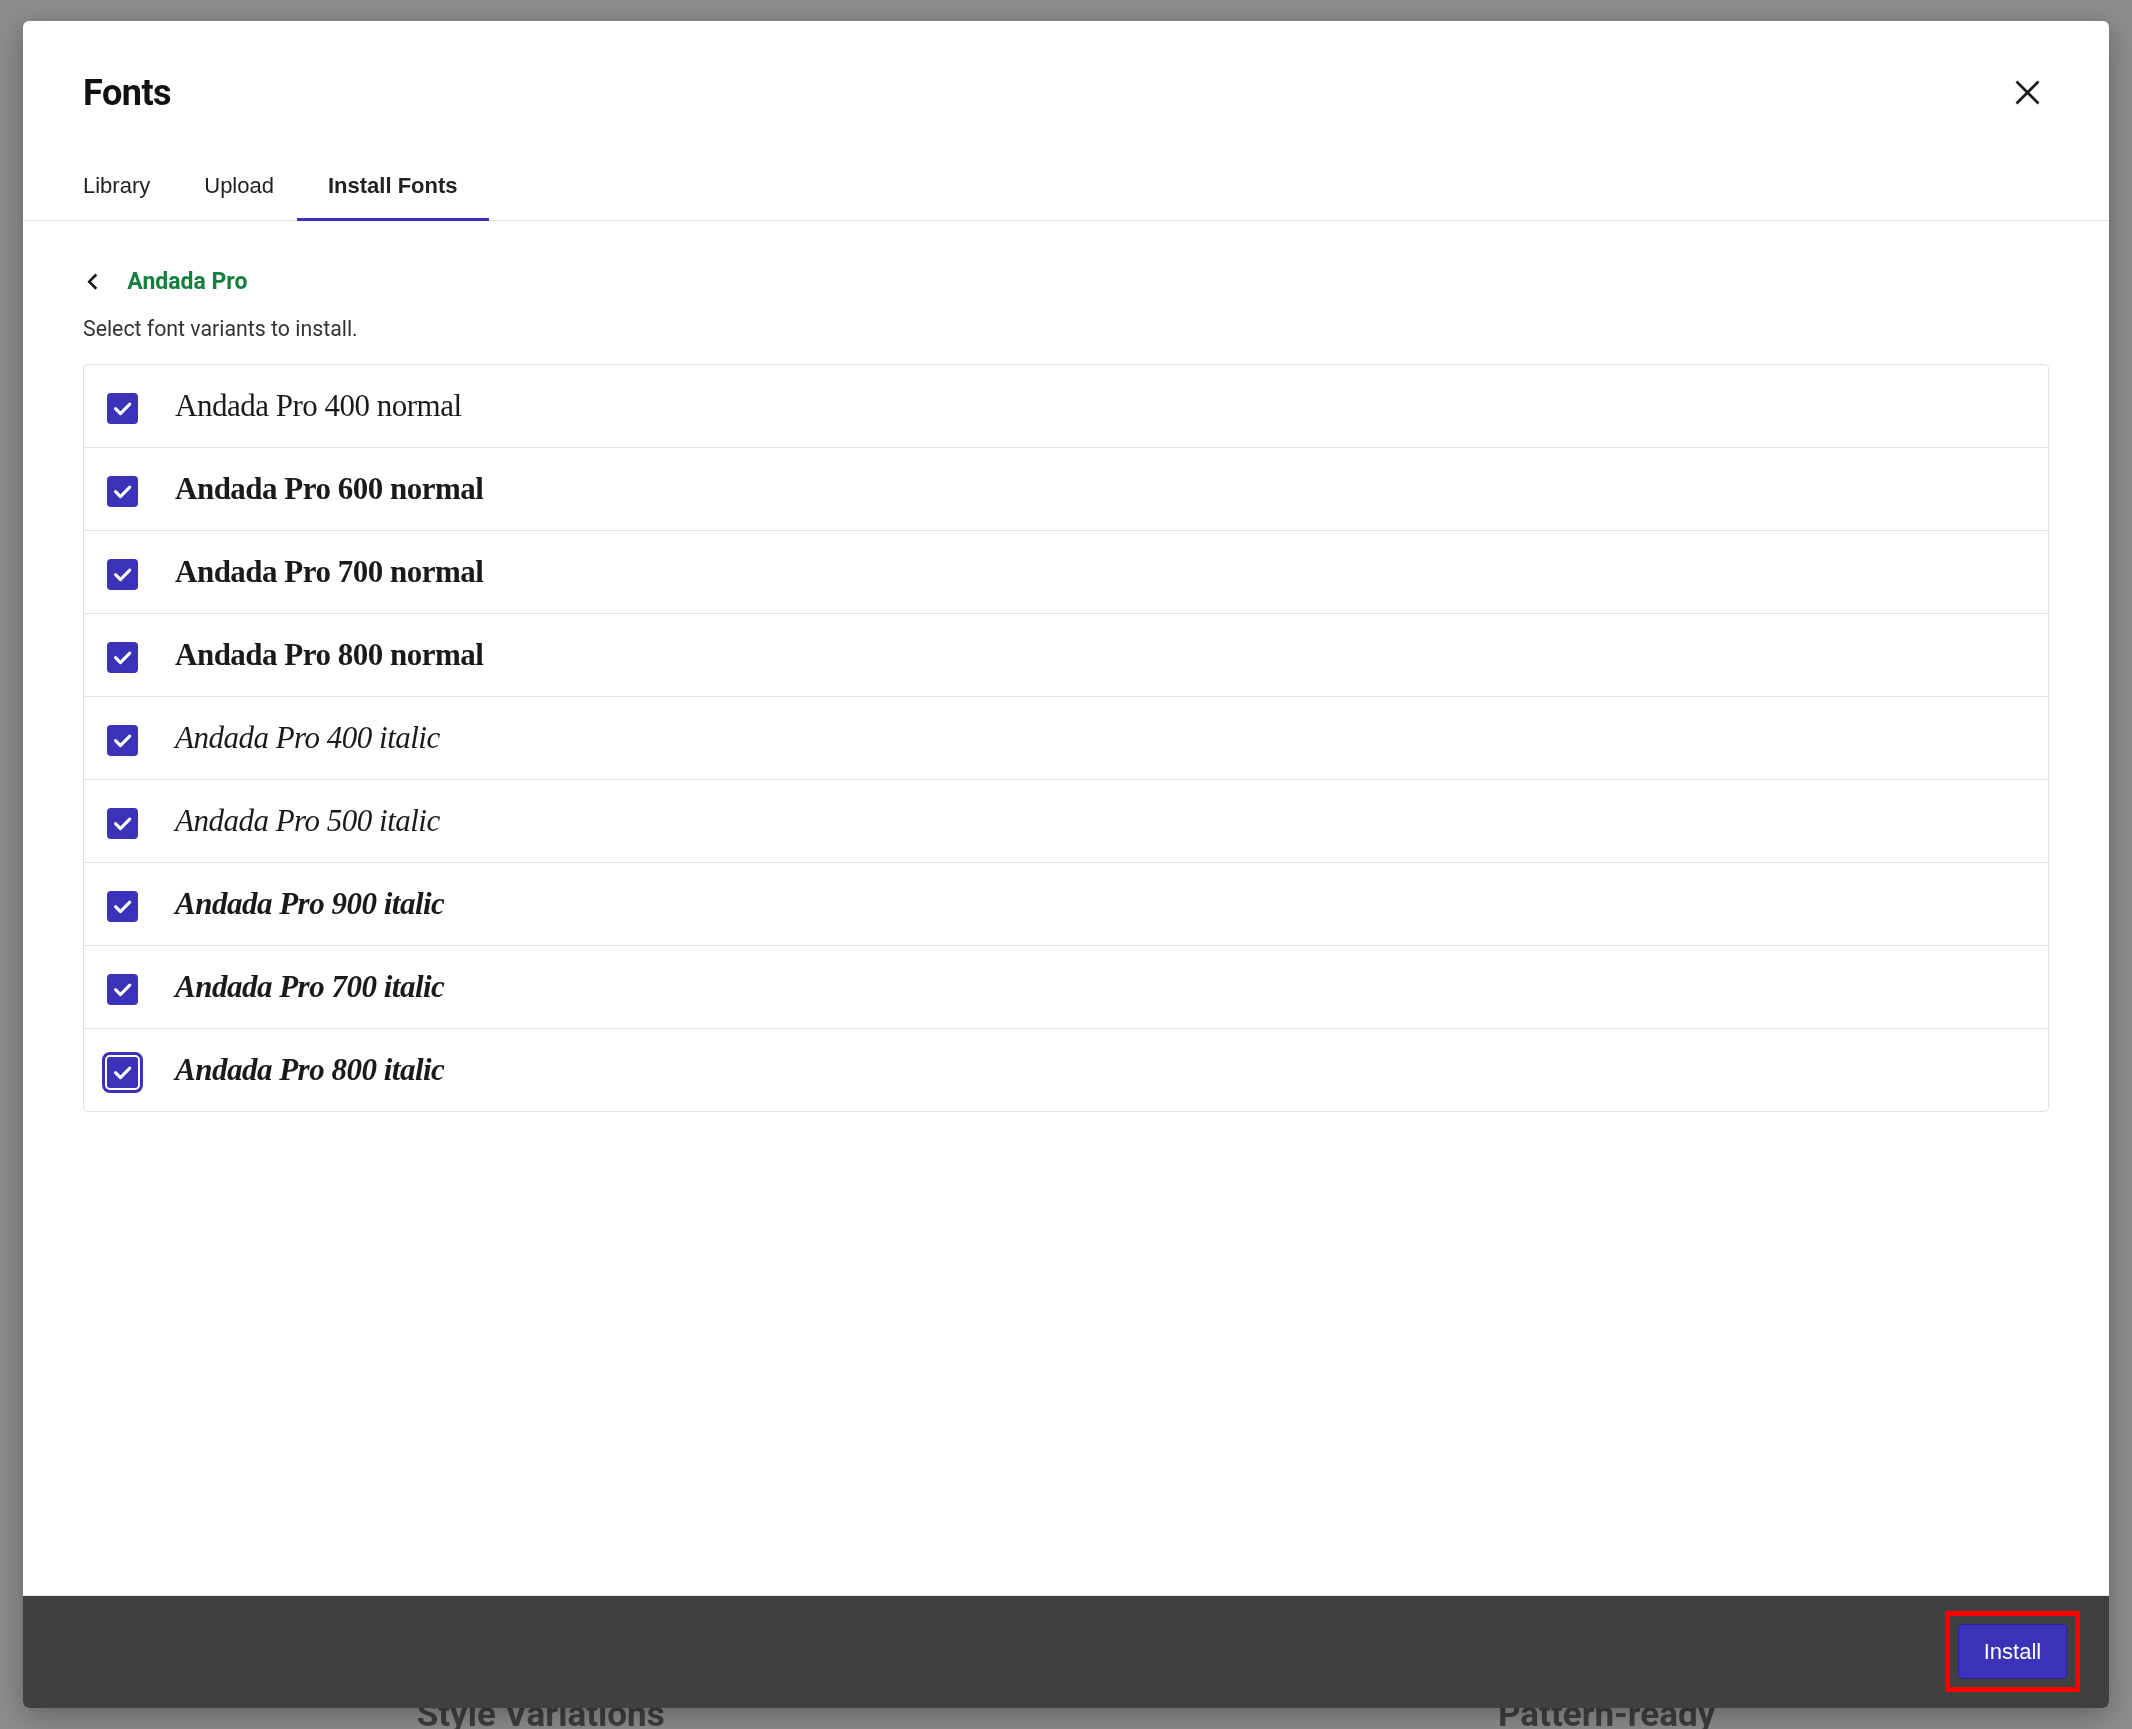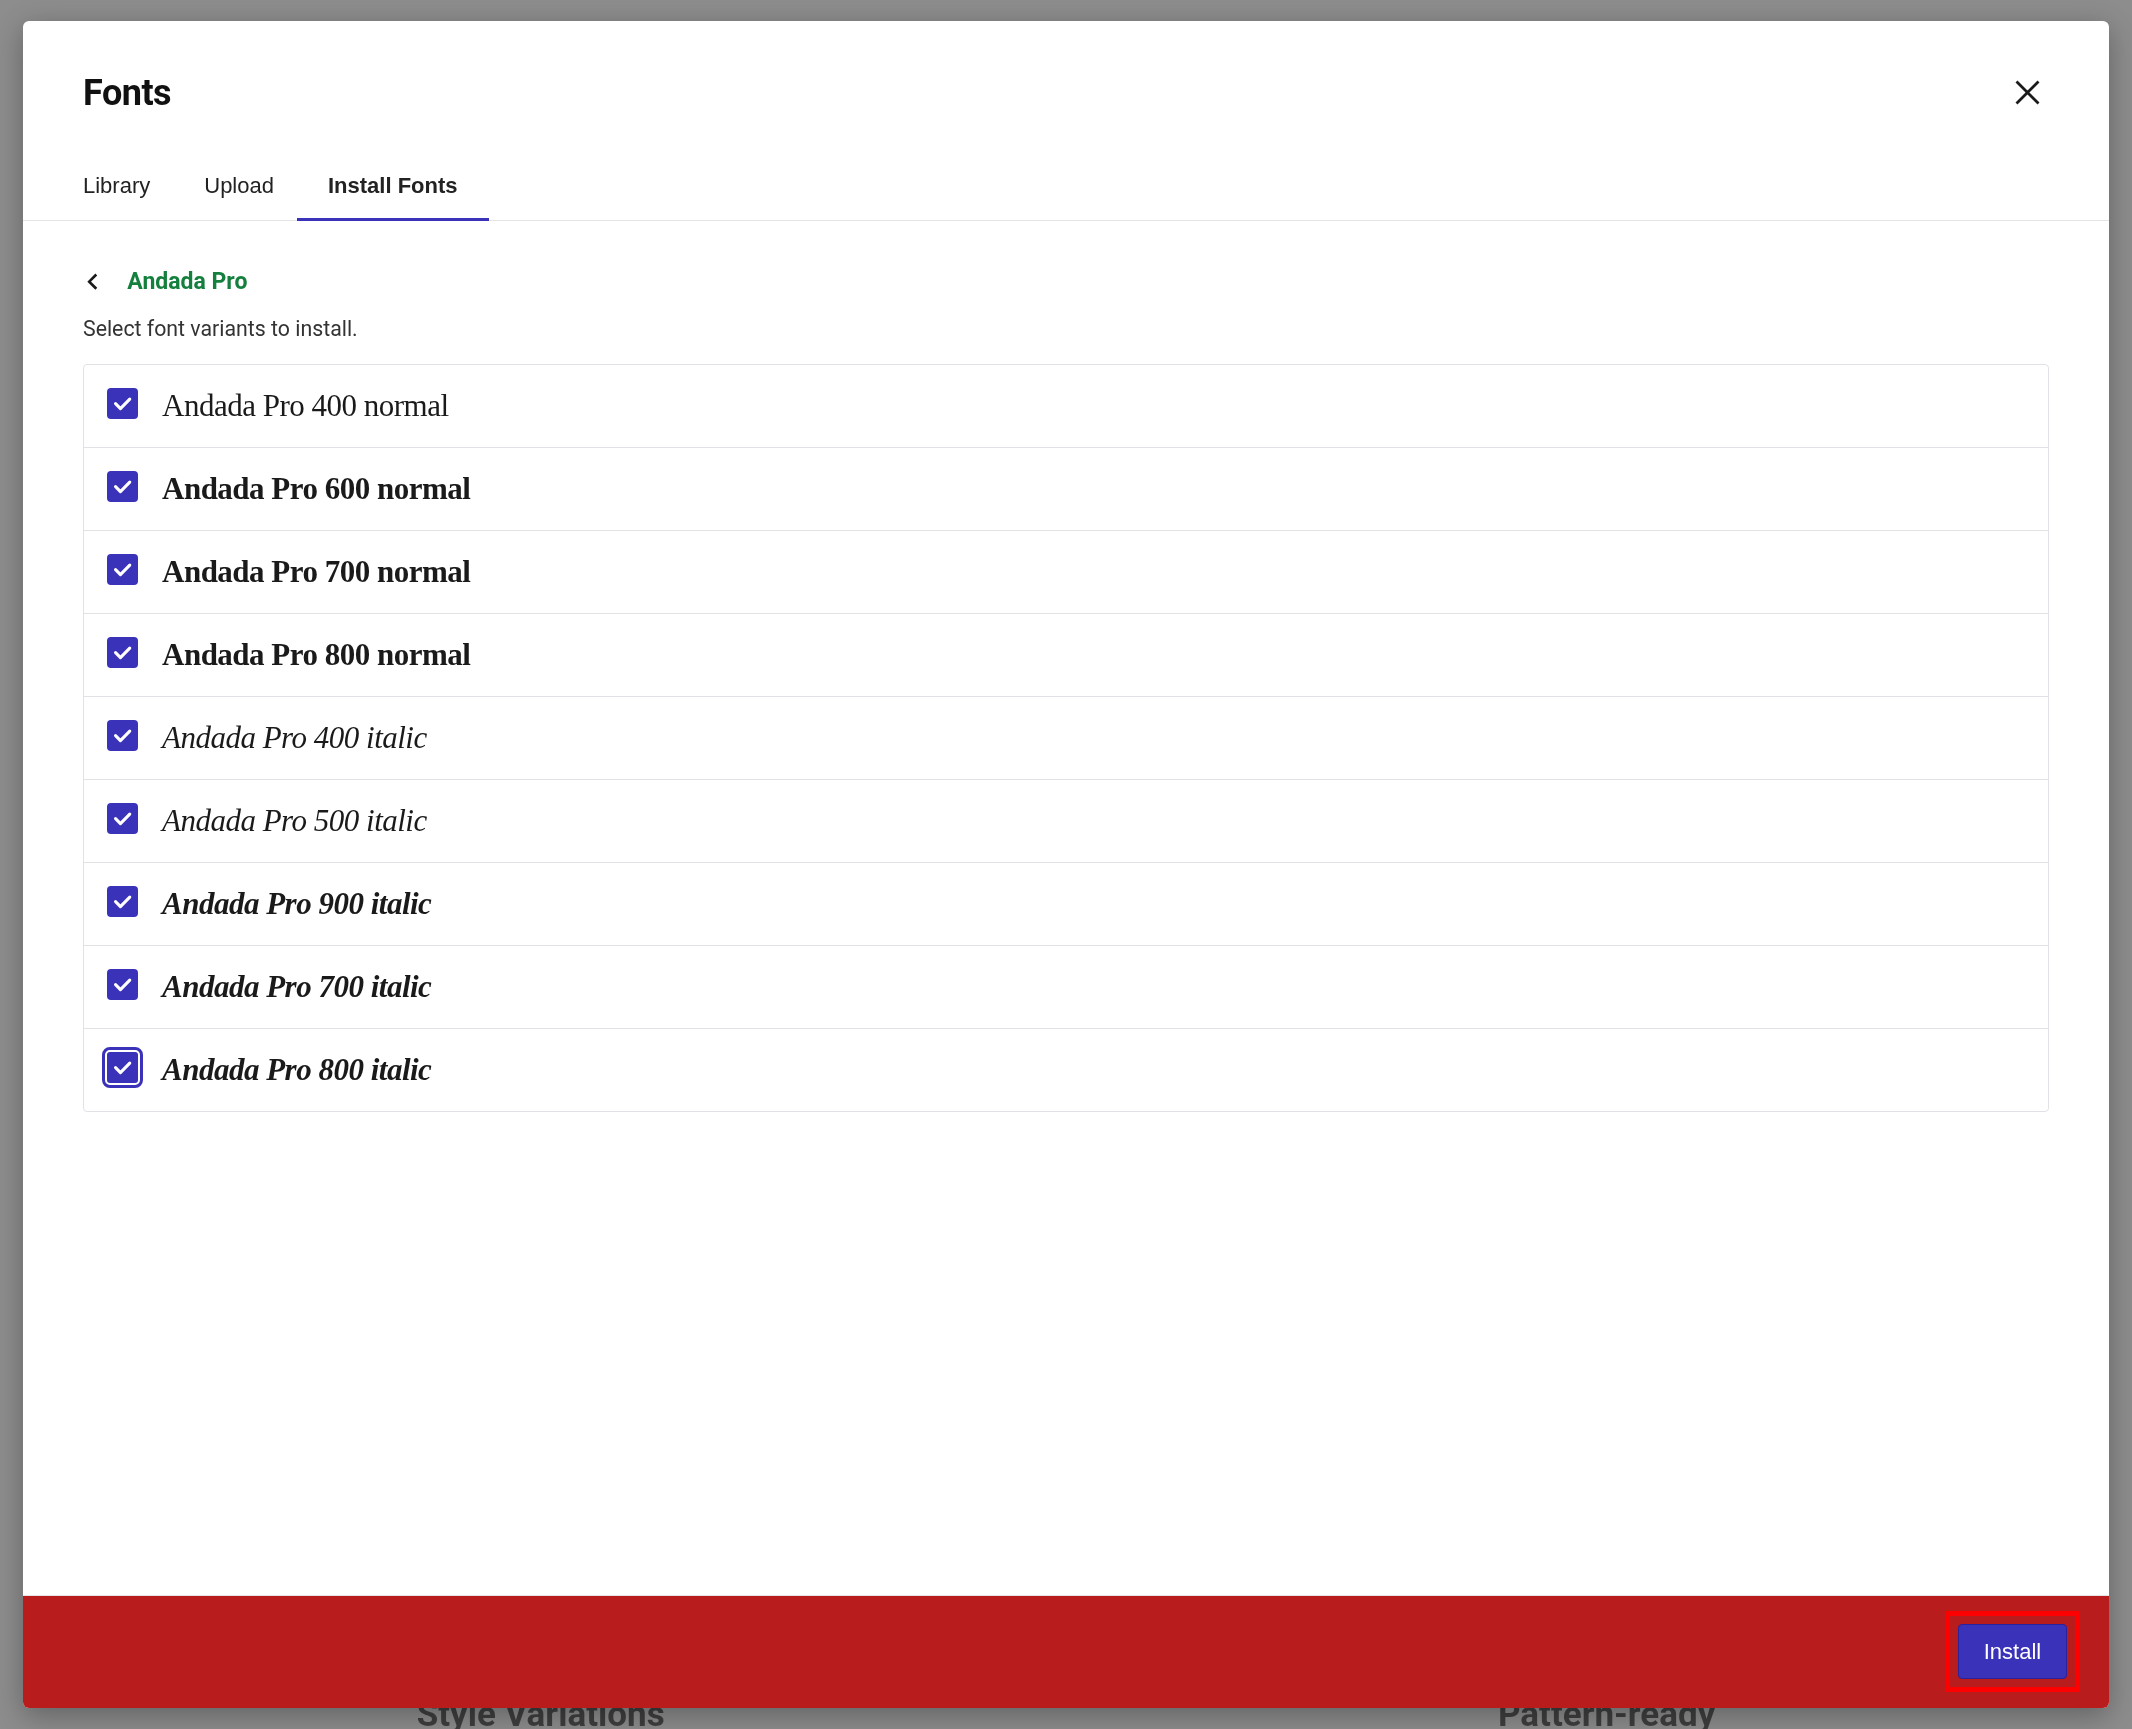--- a/index.html
+++ b/index.html
@@ -112,10 +112,10 @@
     overflow:hidden;
   }
   .variant-row {
-    display:flex; align-items:flex-start;
+    display:flex; align-items:flex-end;
     padding: 23px 23px;
     border-bottom:1px solid #e2e2e6;
-    gap: 24px;
+    gap: 37px;
     cursor:pointer;
   }
   .variant-list .variant-row:last-child { border-bottom:none; }

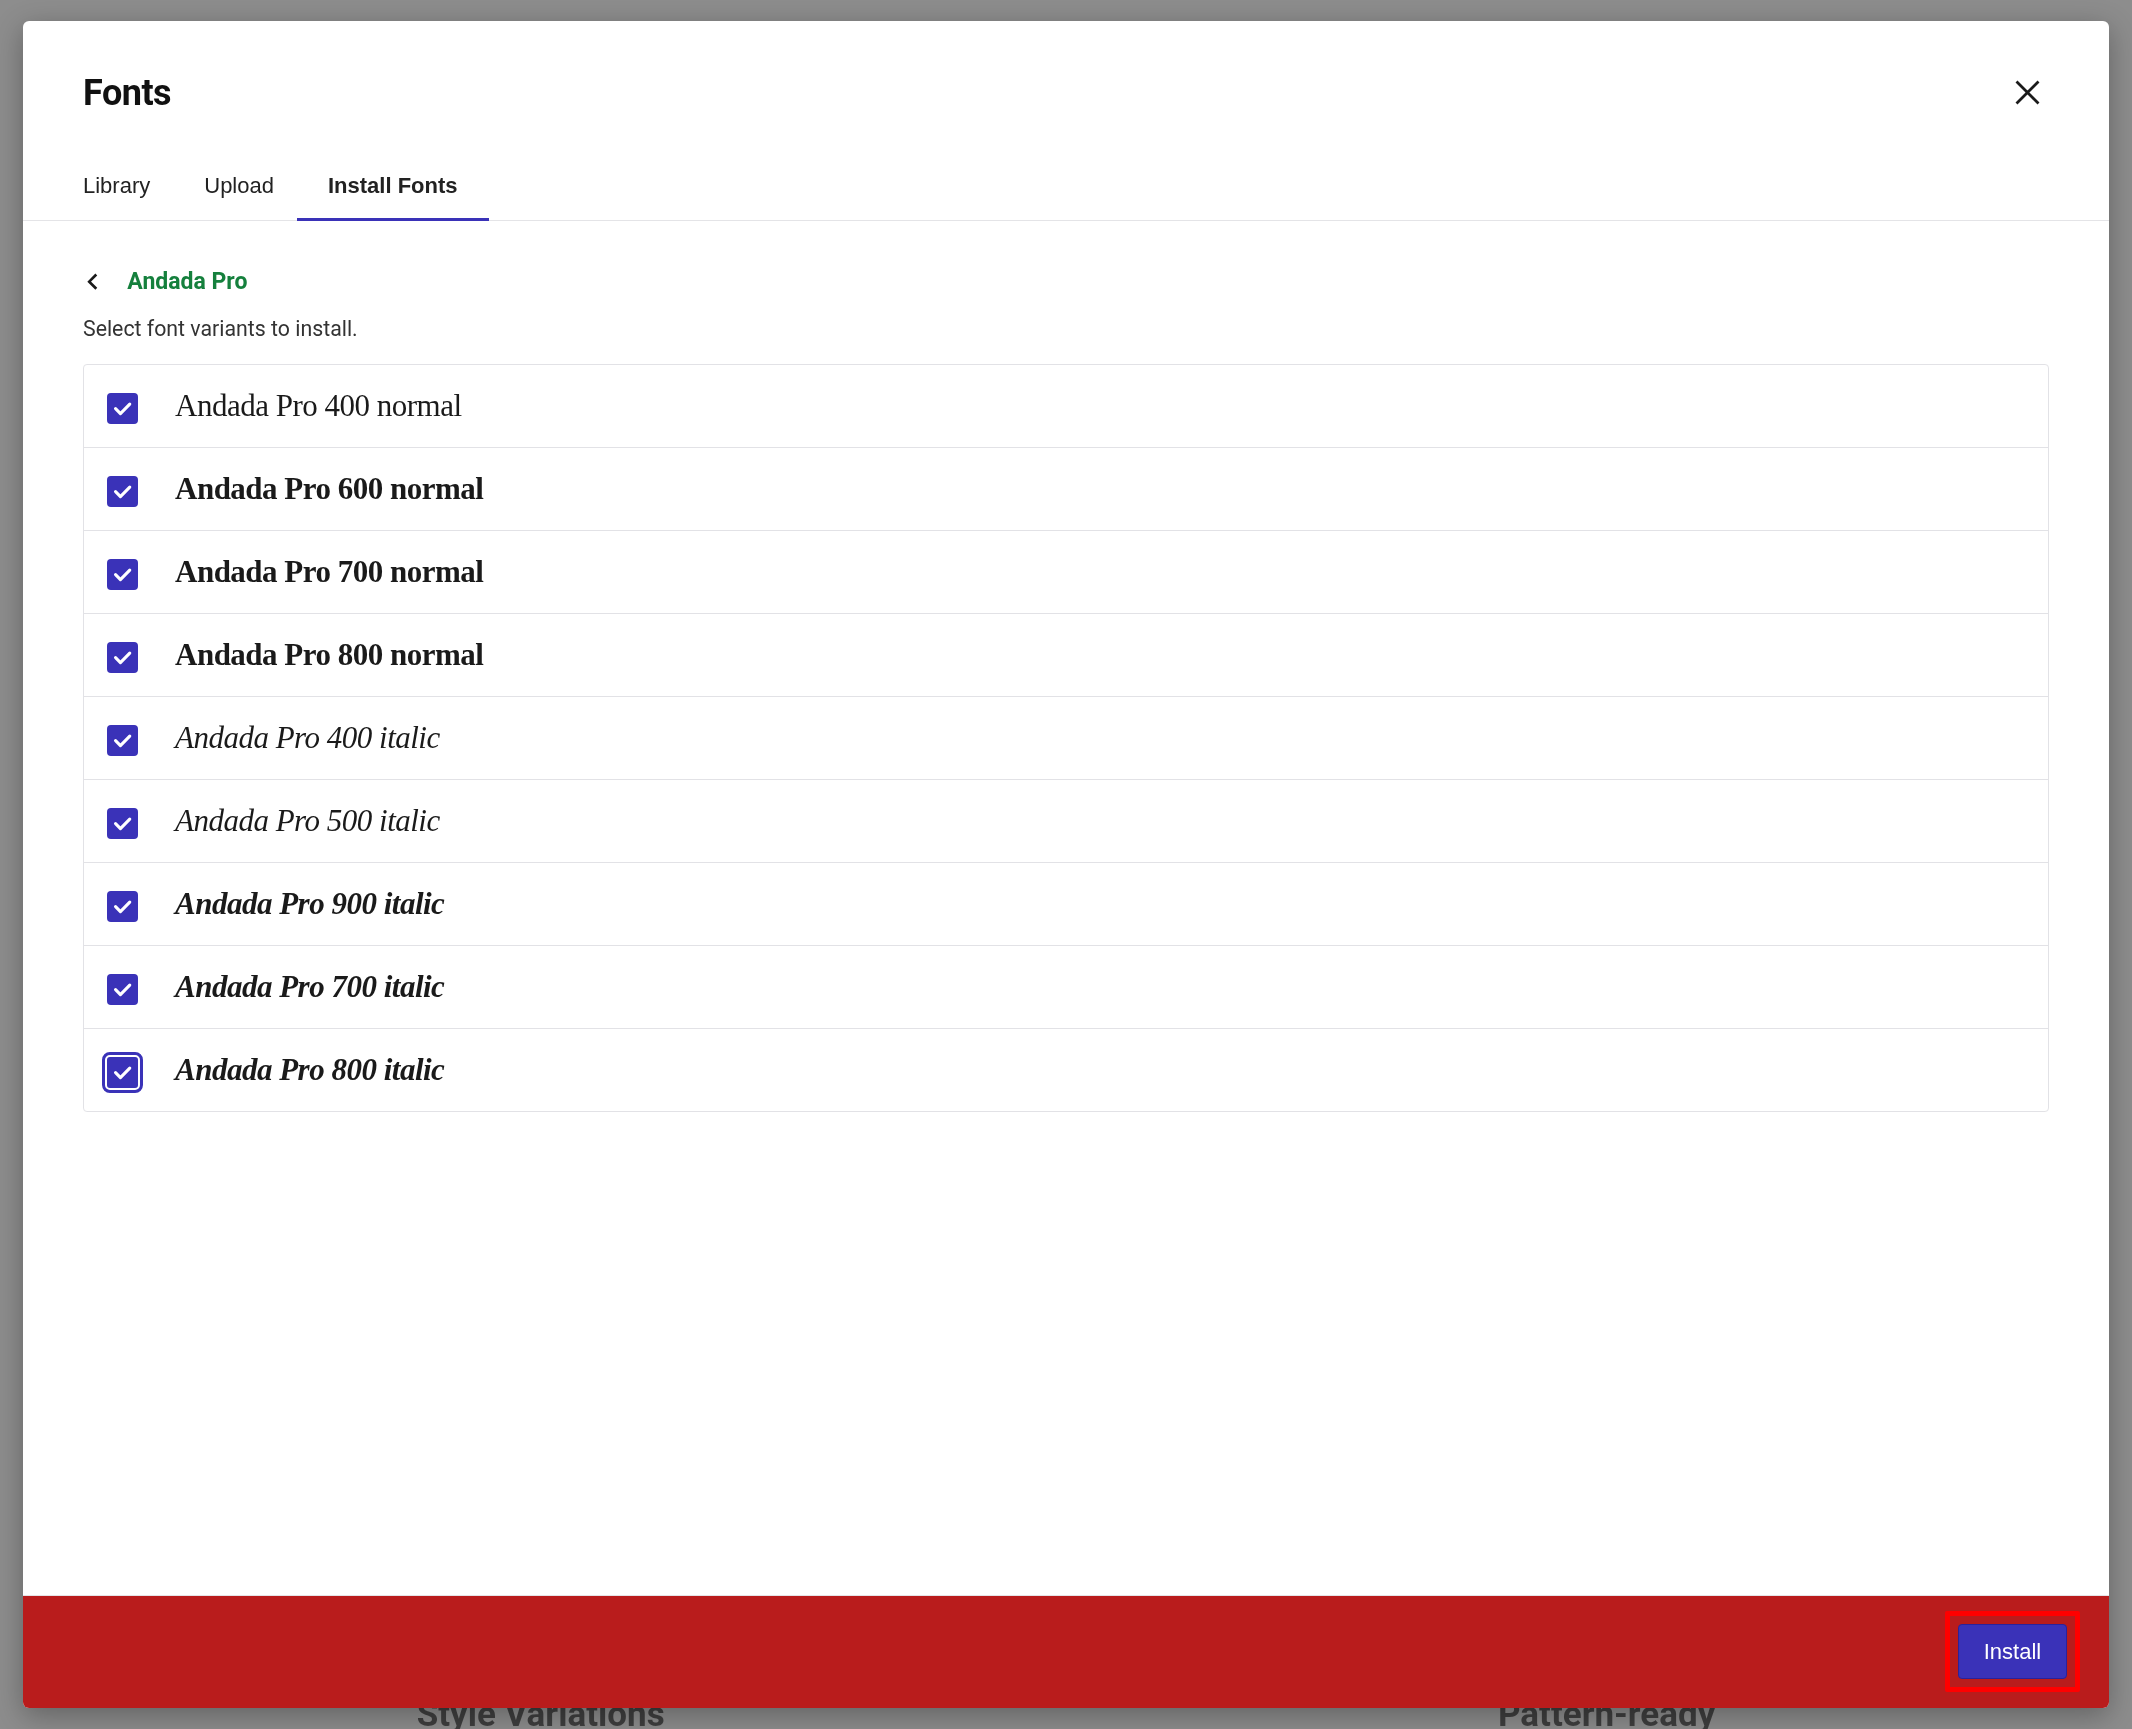--- a/index.html
+++ b/index.html
@@ -152,7 +152,7 @@
     border-top:1px solid #e4e4e7;
     padding: 15.5px 29px 15.5px 29px;
     display:flex; justify-content:flex-end;
-    background:#b91c1c;
+    background:#404040;
     margin-top:20px;
   }
   .install-highlight {

